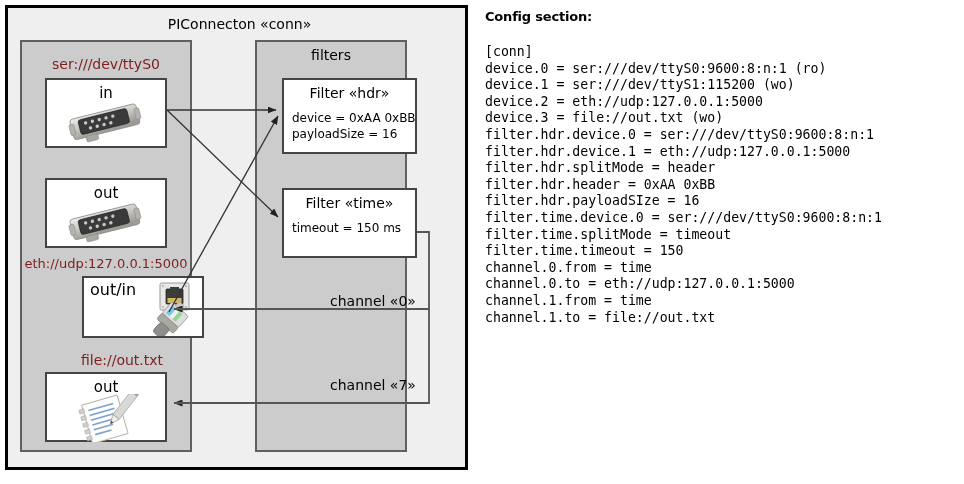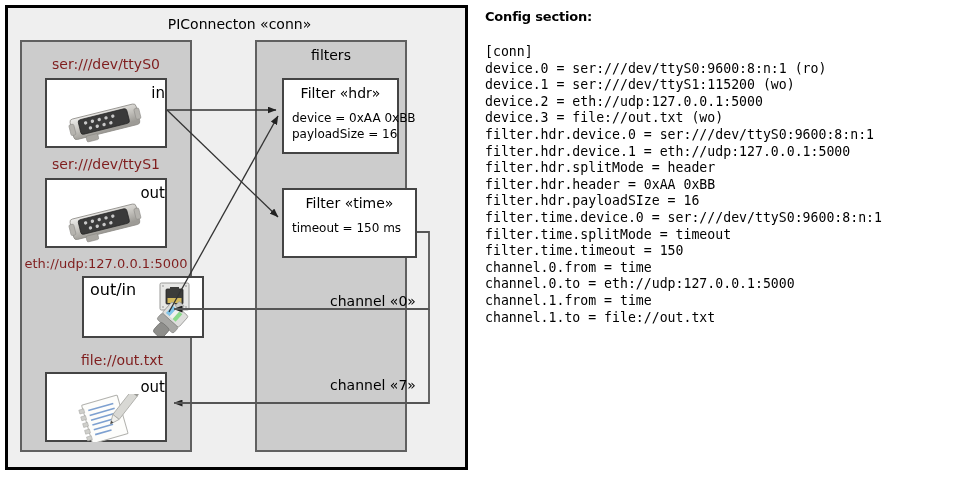--- a/index.html
+++ b/index.html
@@ -37,7 +37,7 @@
     position:absolute;left:0;right:0;text-align:center;font-size:14px;color:#7f1d1d;
   }
   .node-label{
-    position:absolute;left:0;right:0;top:4px;text-align:right;font-size:15px;color:#000;
+    position:absolute;left:0;right:0;top:4px;text-align:center;font-size:15px;color:#000;
   }
 
   

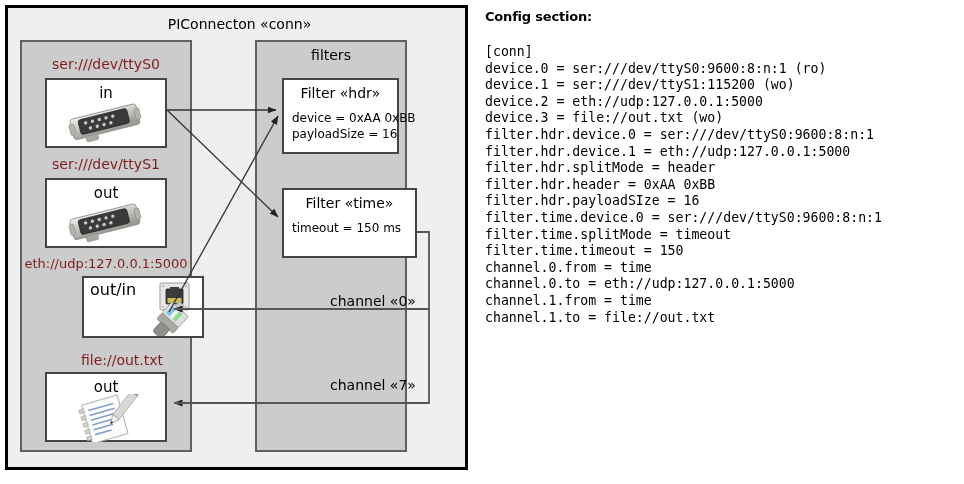--- a/index.html
+++ b/index.html
@@ -51,7 +51,7 @@
   #dev3-box{left:45px;top:372px;width:122px;height:70px;}
 
   
-  #filter-hdr-box{left:282px;top:78px;width:117px;height:76px;}
+  #filter-hdr-box{left:282px;top:78px;width:135px;height:76px;}
   #filter-time-box{left:282px;top:188px;width:135px;height:70px;}
   .filter-title{position:absolute;left:0;right:0;top:5px;text-align:center;font-size:14px;}
   .filter-attrs{position:absolute;left:8px;top:30px;font-size:12px;line-height:16px;color:#000;}

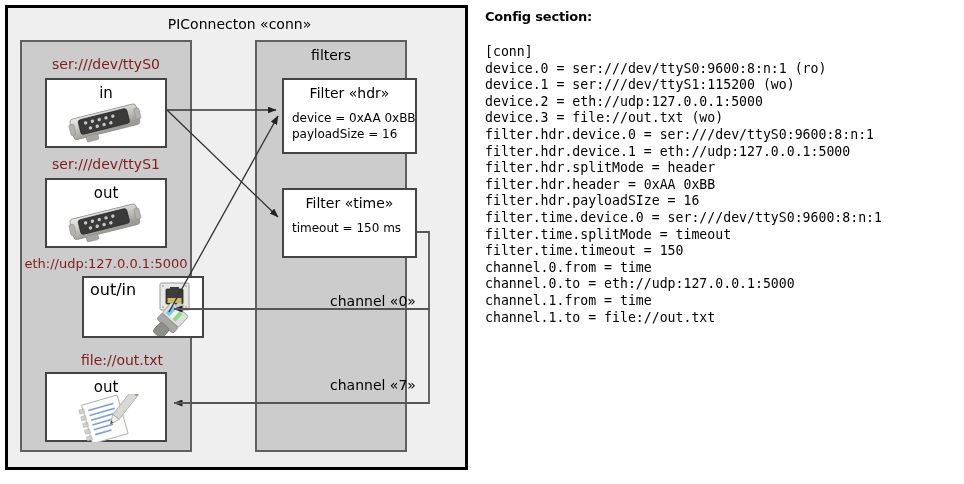--- a/index.html
+++ b/index.html
@@ -134,7 +134,6 @@
     </div>
   </div>
 
-  <div class="node-caption" id="dev1-label">ser:///dev/ttyS1</div>
   <div class="node" id="dev1-box">
     <div class="node-label">out</div>
     <div class="icon serial-icon">

